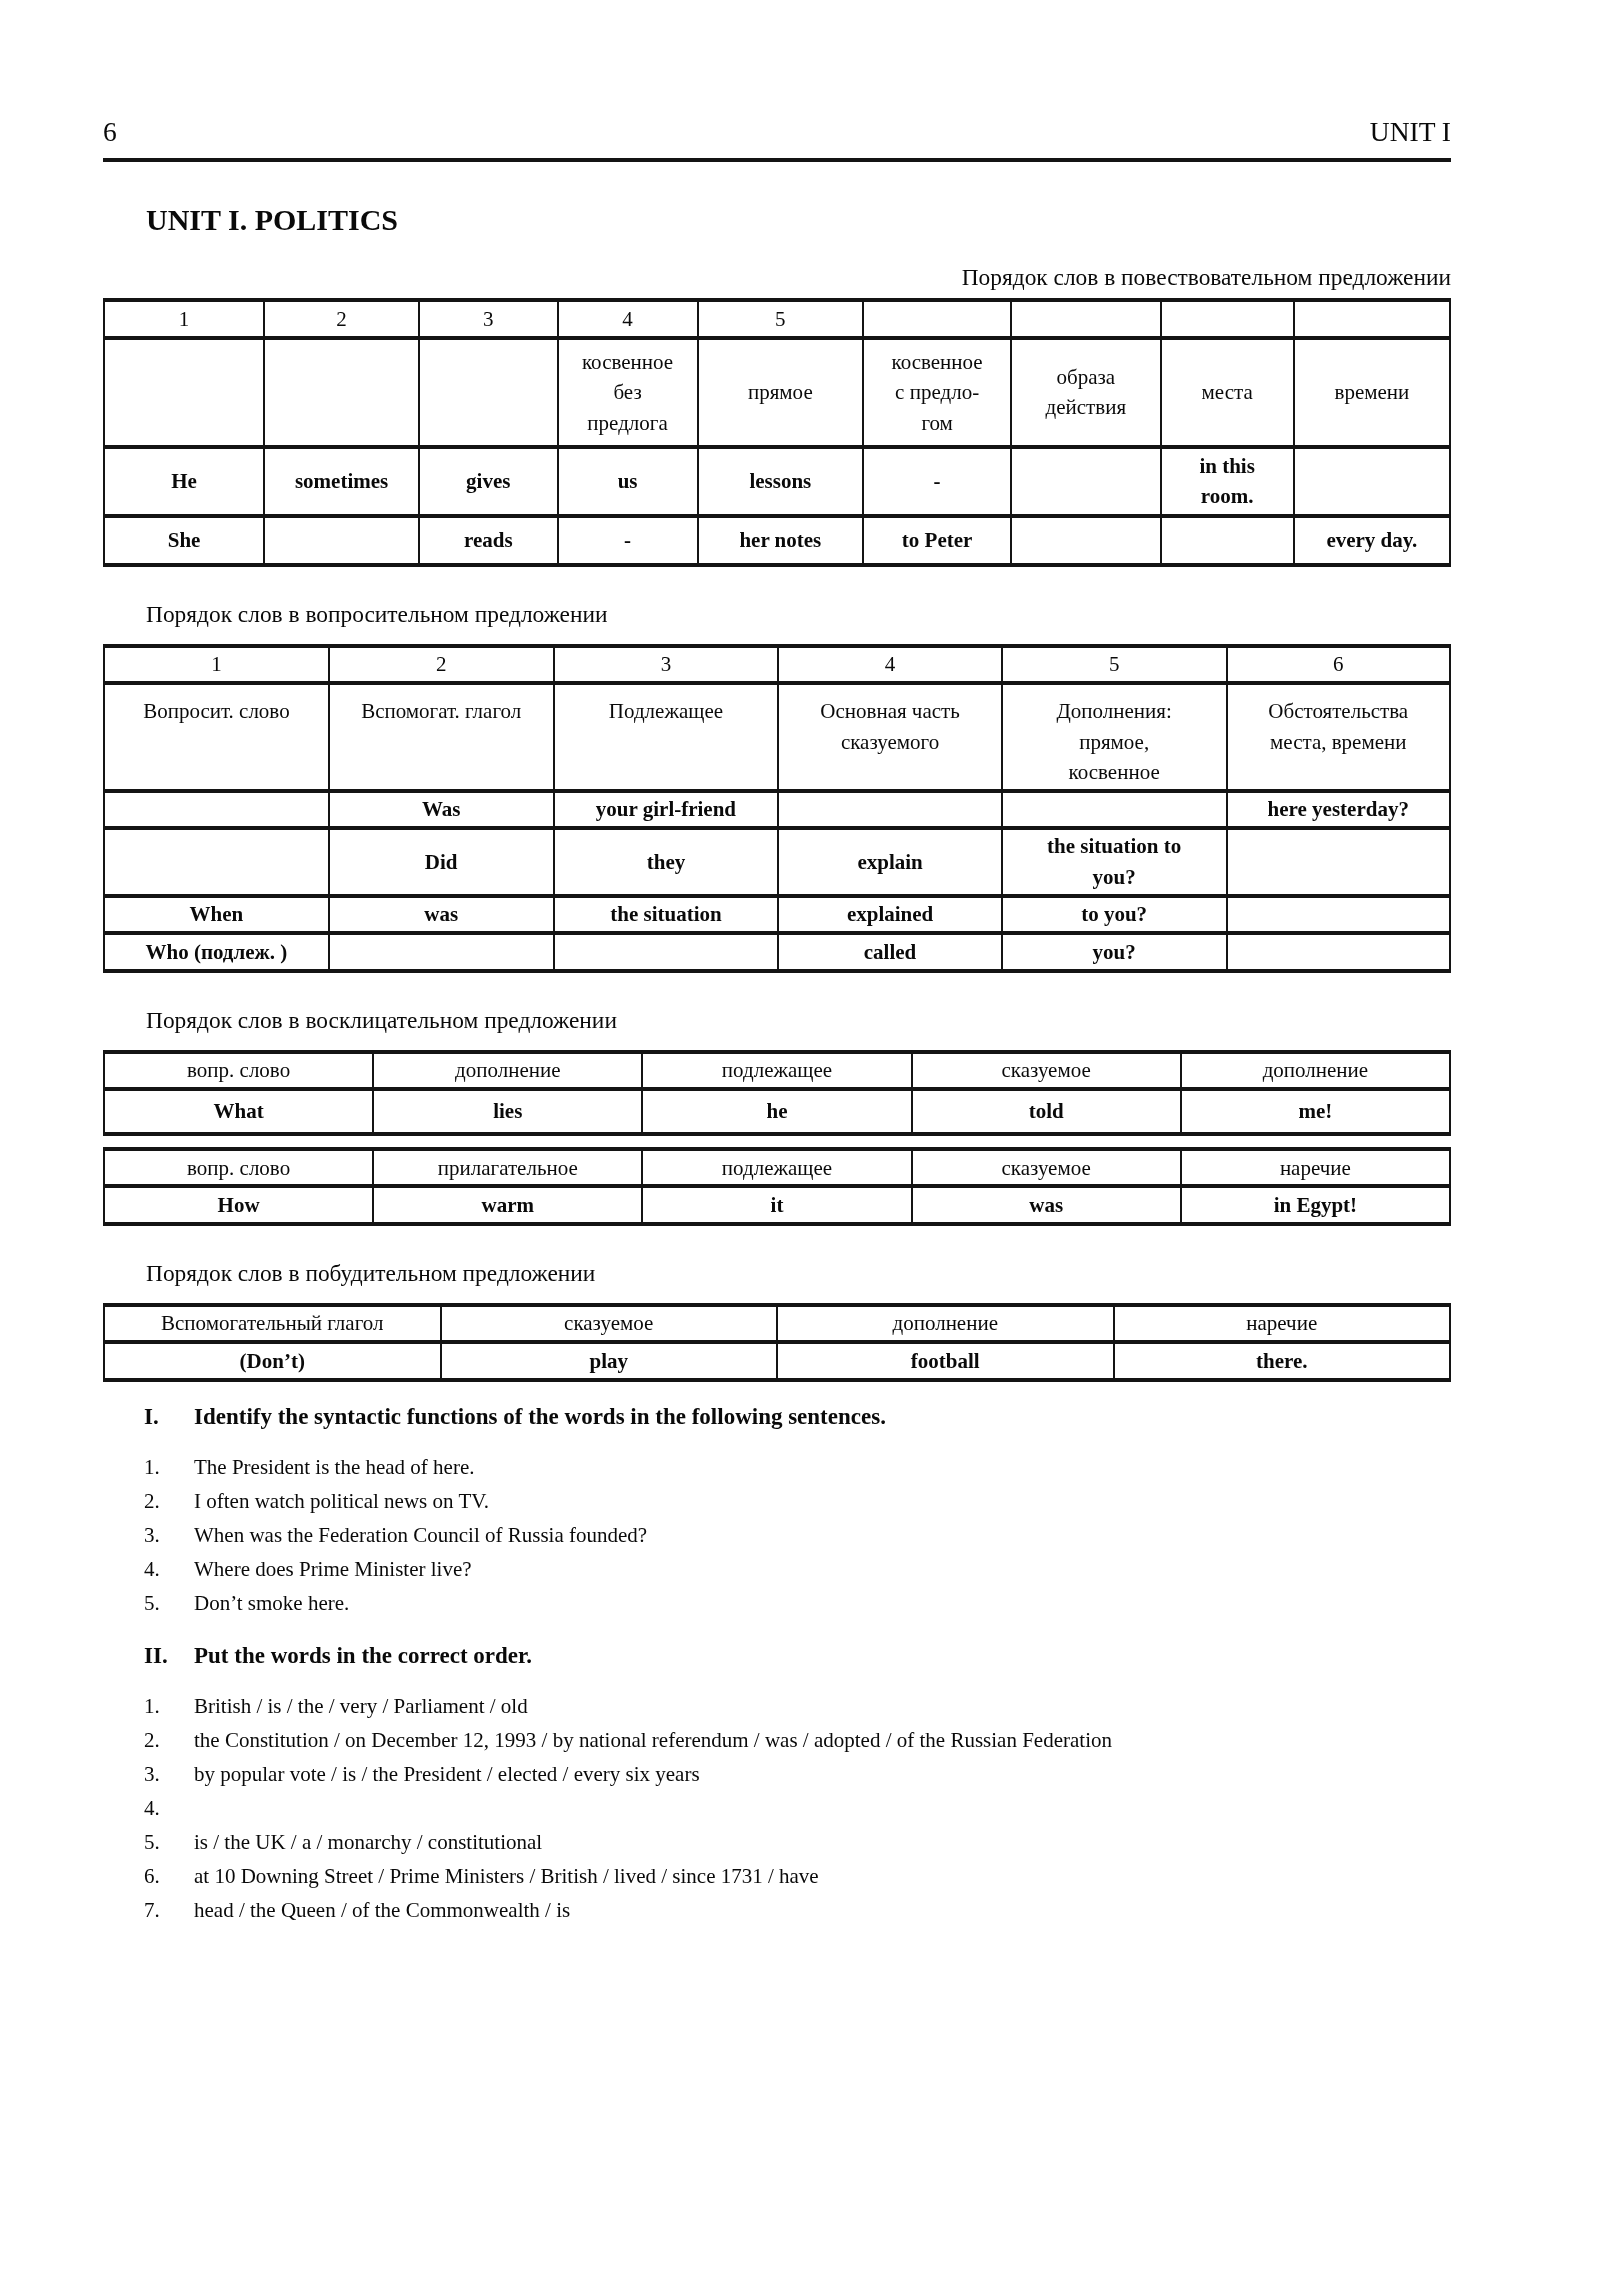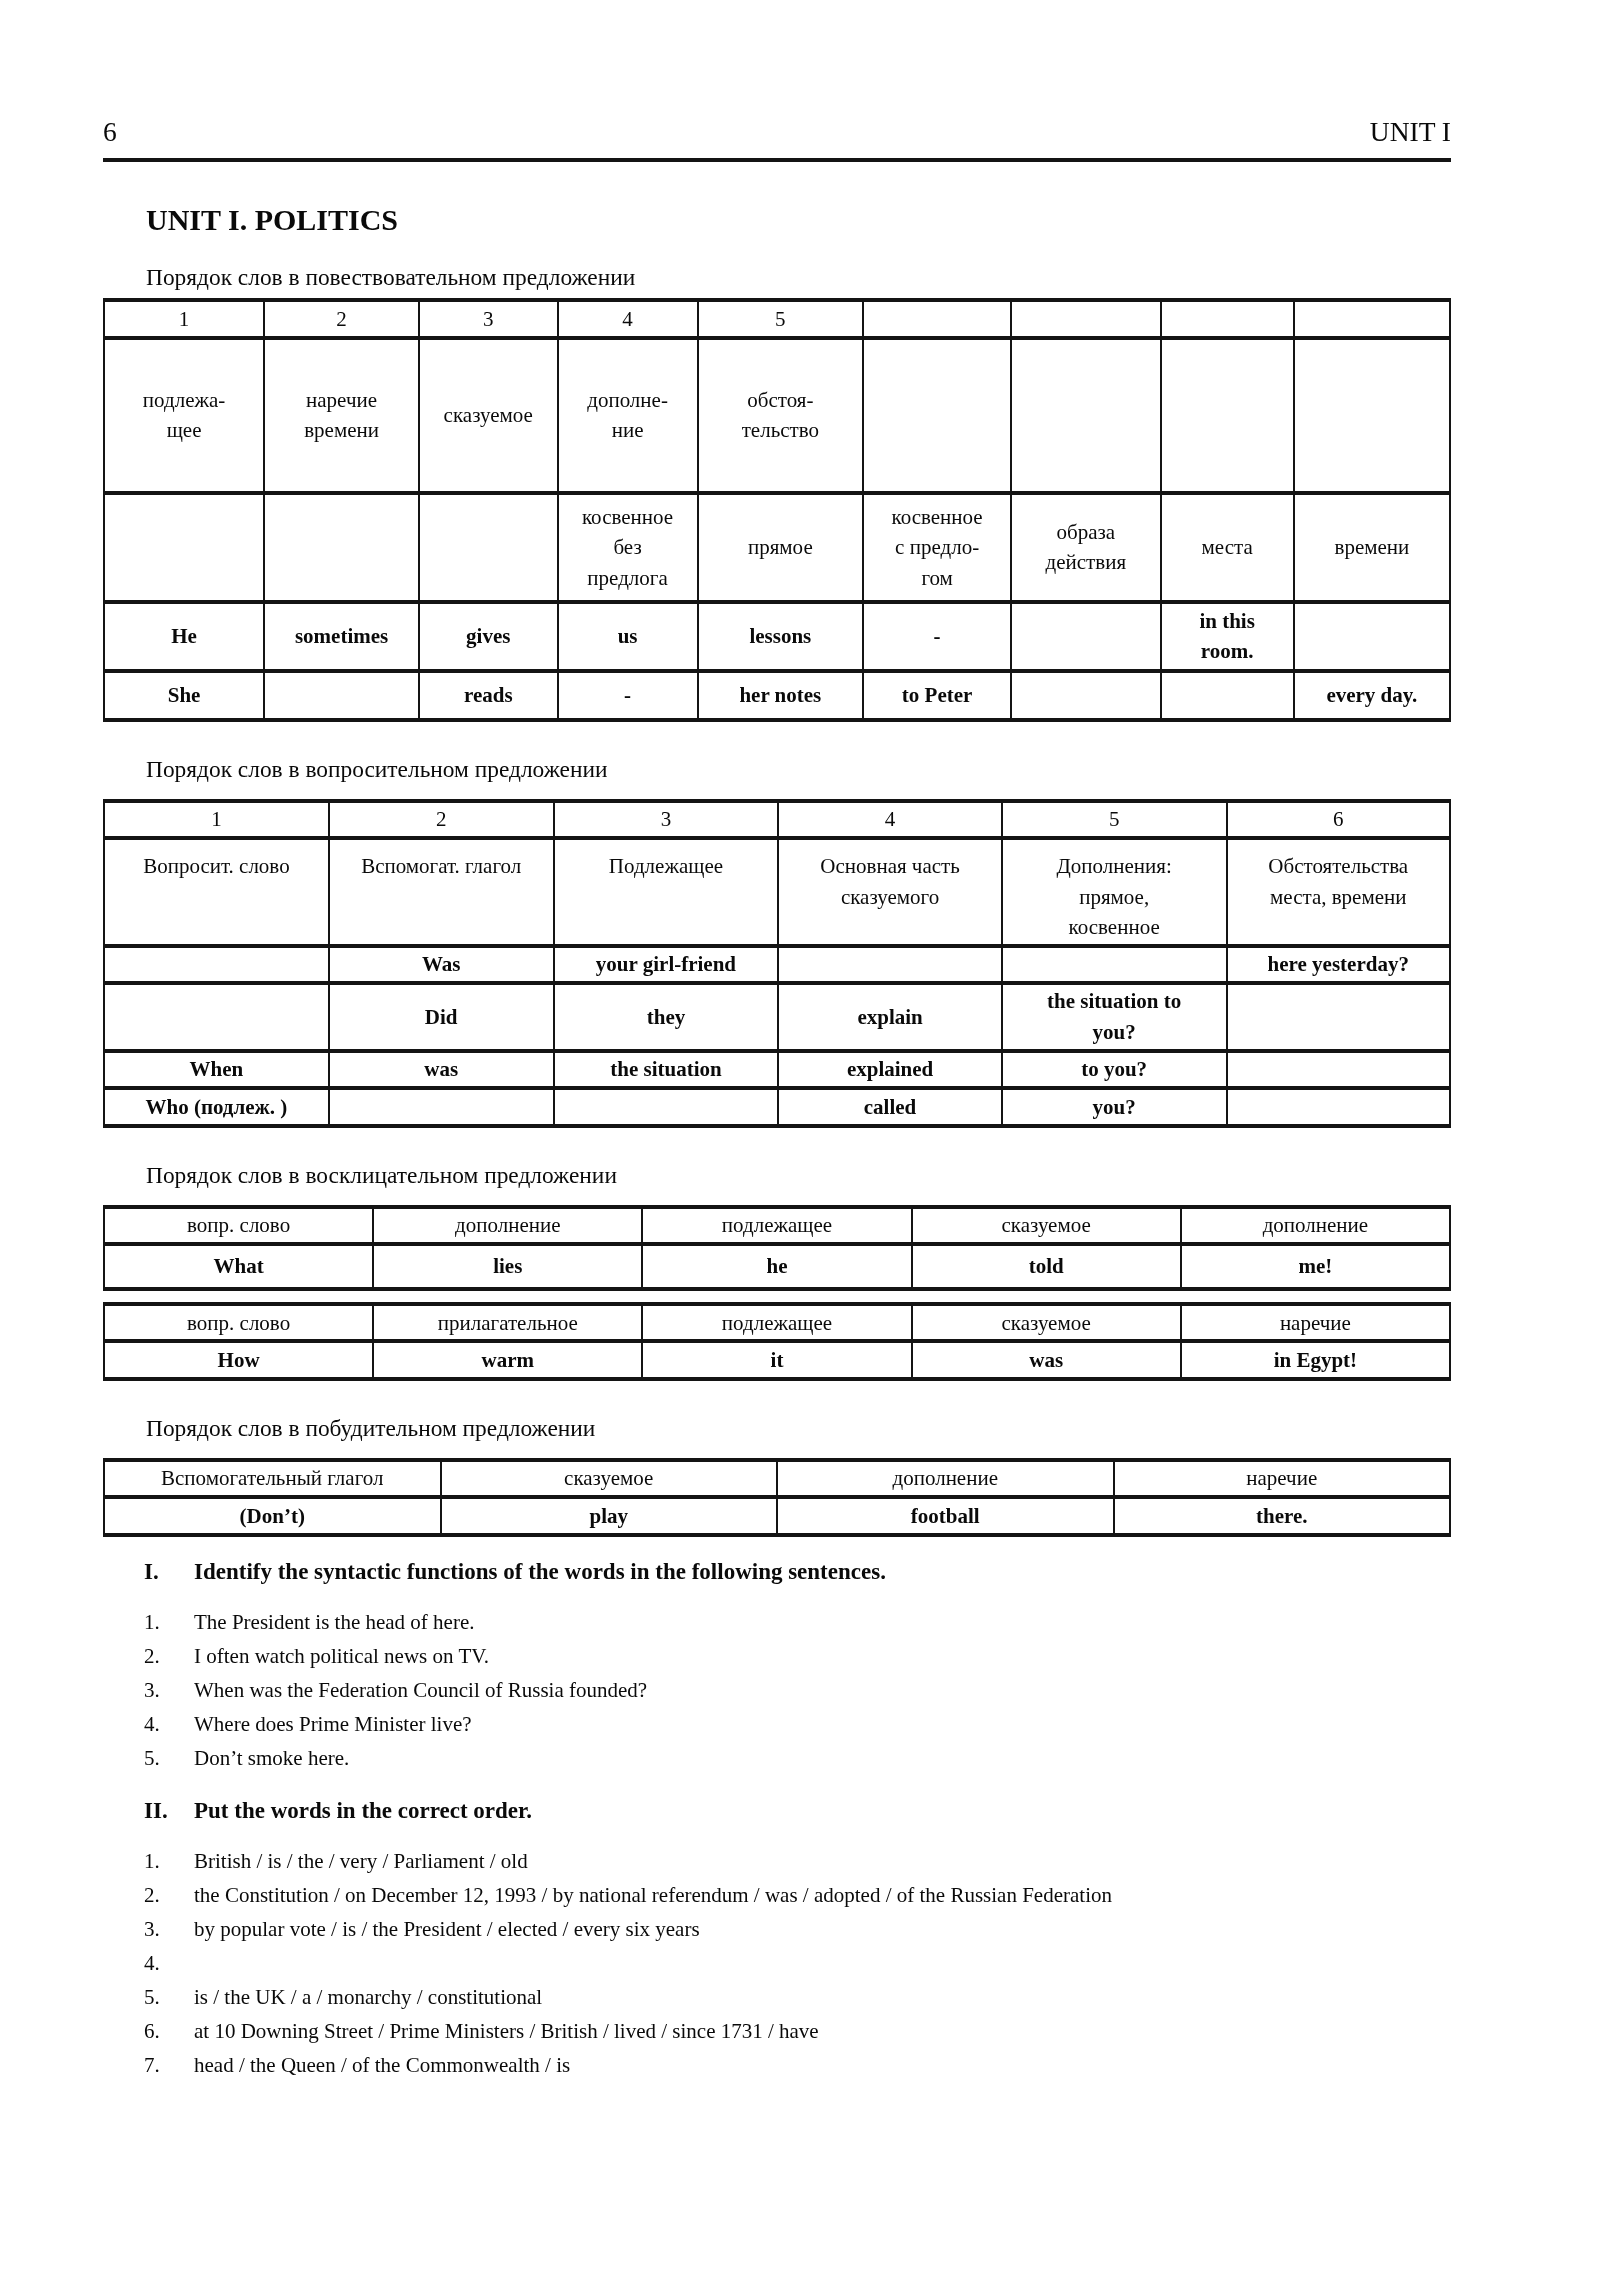--- a/index.html
+++ b/index.html
@@ -41,7 +41,7 @@
     font-size: 23.4px;
     line-height: 29px;
   }
-  .st-first { margin-top: 22px; margin-bottom: 5.5px; }
+  .st-first { margin-top: 22px; margin-bottom: 5.5px; text-align: right; }
   
   table.grid {
     width: 100%;

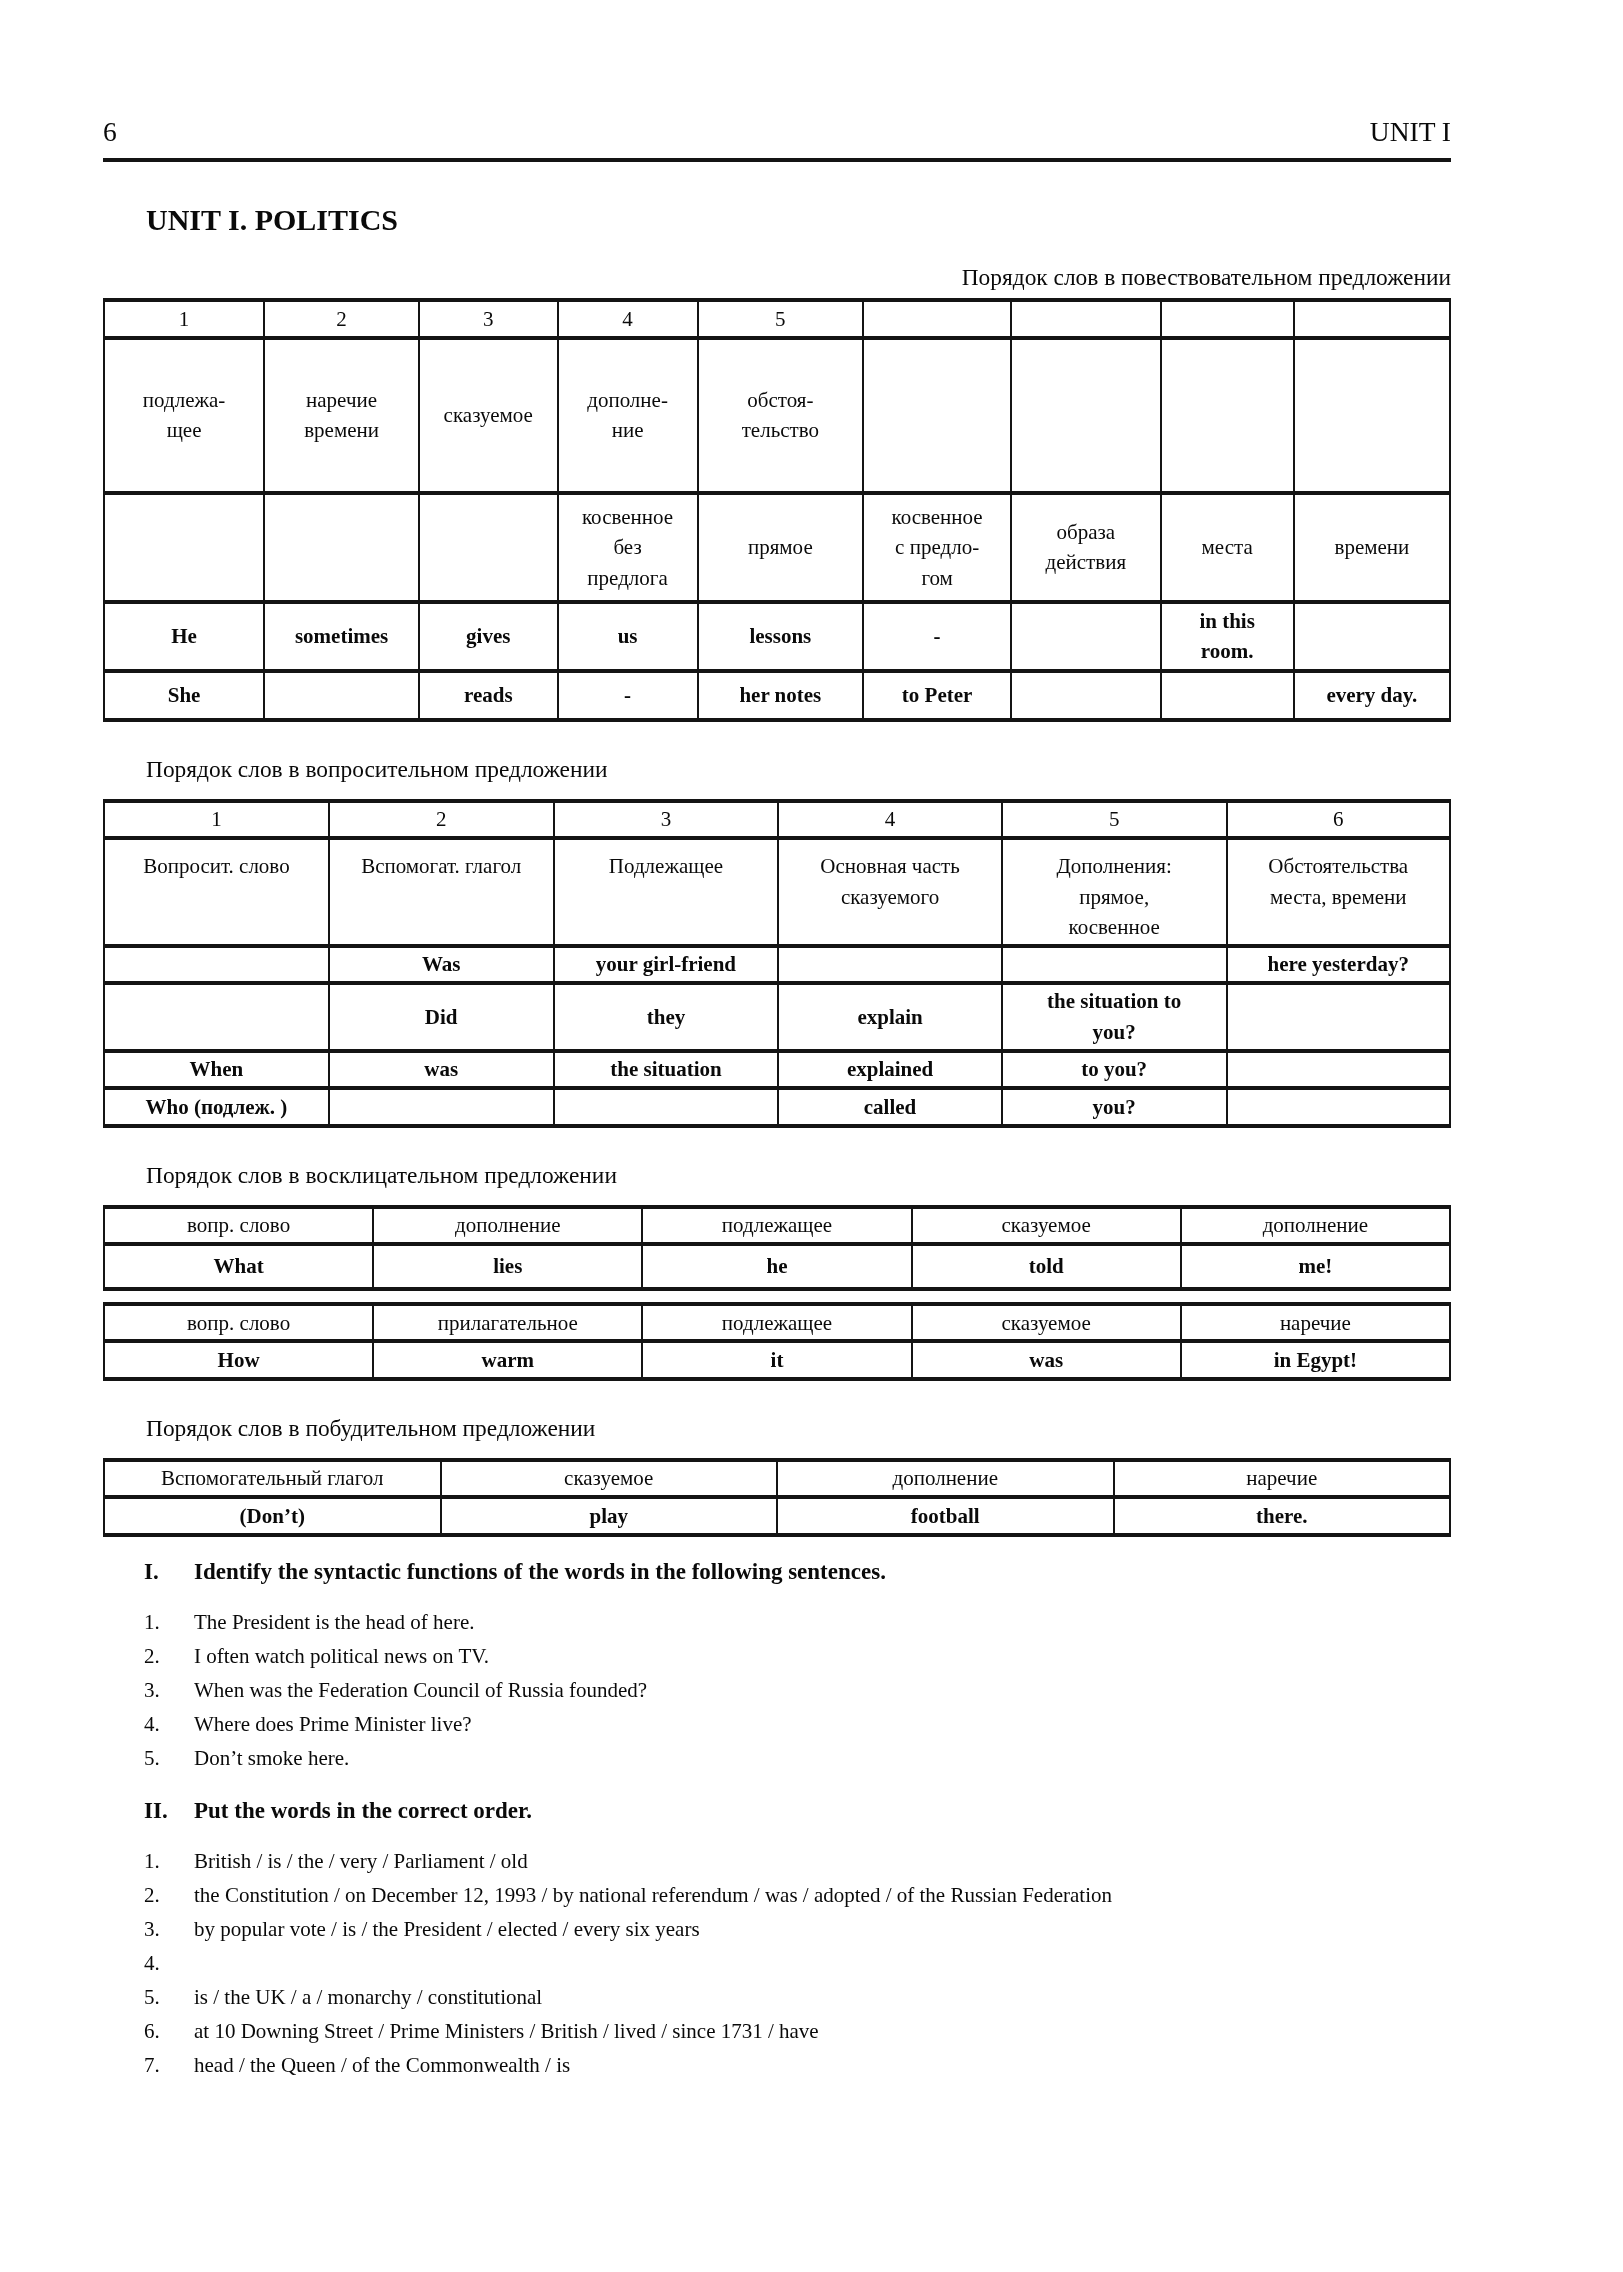--- a/index.html
+++ b/index.html
@@ -126,21 +126,6 @@
         <td></td>
         <td></td>
       </tr>
-      <tr style="height:155px">
-        <td>подлежа-
-щее</td>
-        <td>наречие
-времени</td>
-        <td>сказуемое</td>
-        <td>дополне-
-ние</td>
-        <td>обстоя-
-тельство</td>
-        <td></td>
-        <td></td>
-        <td></td>
-        <td></td>
-      </tr>
       <tr style="height:109px">
         <td></td>
         <td></td>

